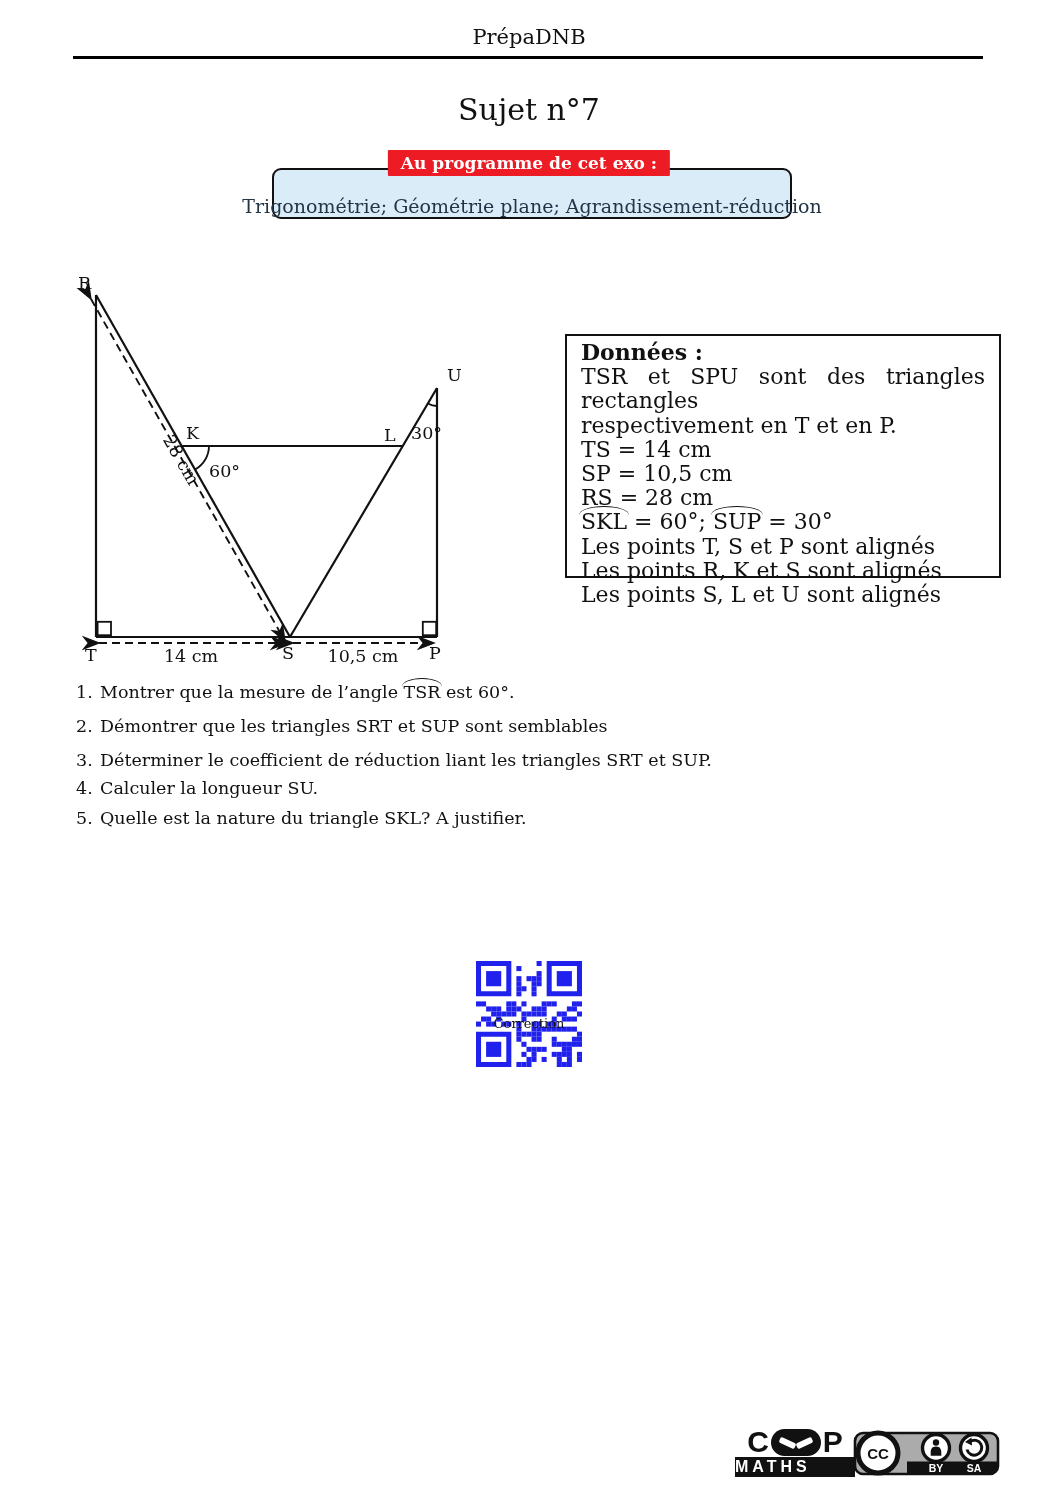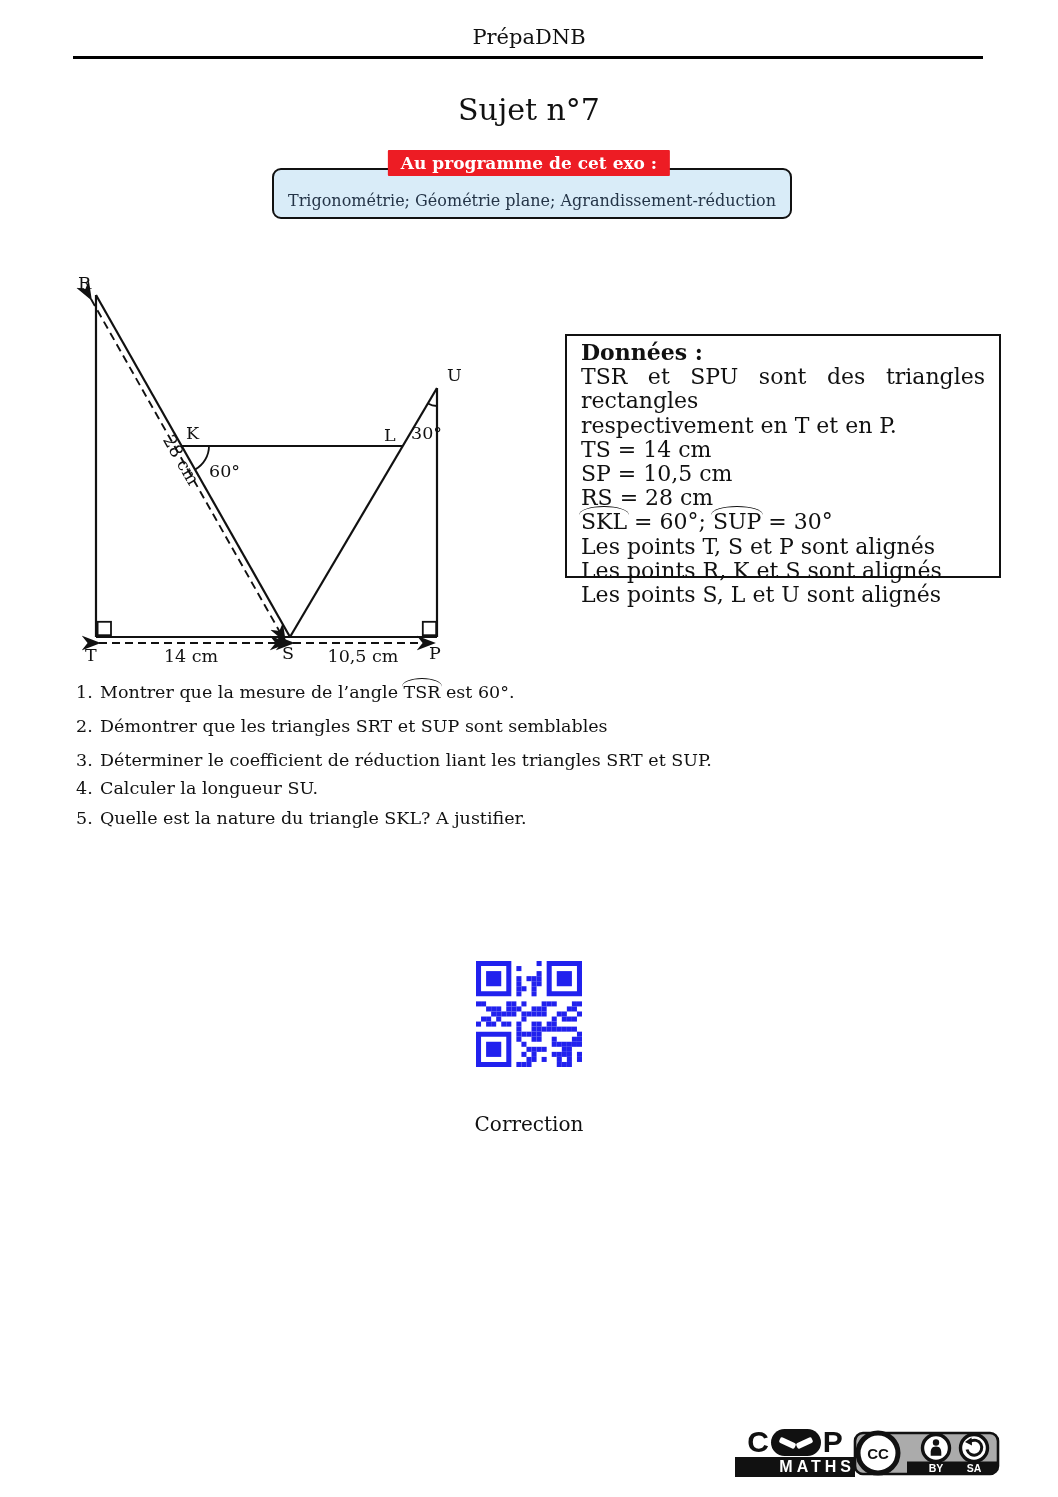--- a/index.html
+++ b/index.html
@@ -16,7 +16,7 @@
          font-weight:bold;font-size:17px;padding:3px 13px;border-radius:1px;z-index:2;white-space:nowrap;}
   .bluebox{left:272px;top:168px;width:516px;height:47px;background:#d9ecf8;border:2.5px solid #111;
            border-radius:9px;z-index:1;display:flex;align-items:flex-end;justify-content:center;}
-  .bluebox .topics{color:#243447;font-size:16px;padding-bottom:7px;white-space:nowrap;}
+  .bluebox .topics{color:#243447;font-size:19px;padding-bottom:0;white-space:nowrap;}
 
   .fig{left:60px;top:262px;}
 

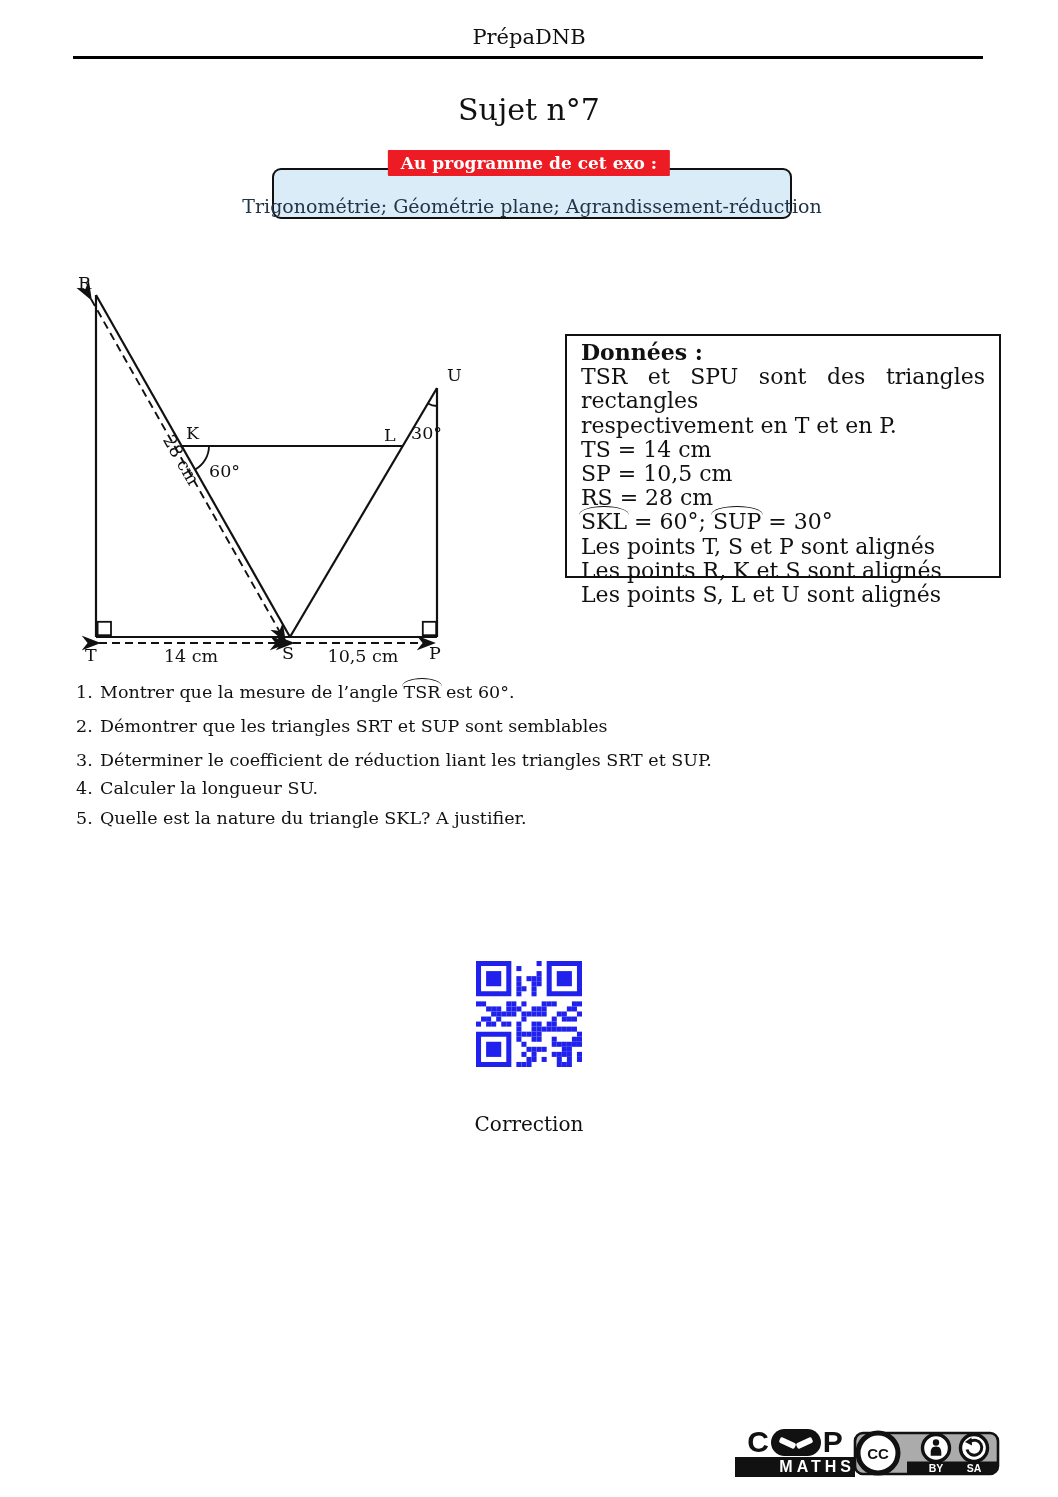--- a/index.html
+++ b/index.html
@@ -34,7 +34,7 @@
 
   .qr{left:476px;top:961px;width:106px;height:106px;}
   .qr svg{display:block;}
-  .correction{top:1112px;font-size:20px;}
+  .correction{top:1016px;font-size:13px;}
 
   .coop{left:735px;top:1428px;width:120px;height:50px;font-family:"Liberation Sans",sans-serif;}
   .coop-row1{display:flex;align-items:center;justify-content:center;height:28px;}

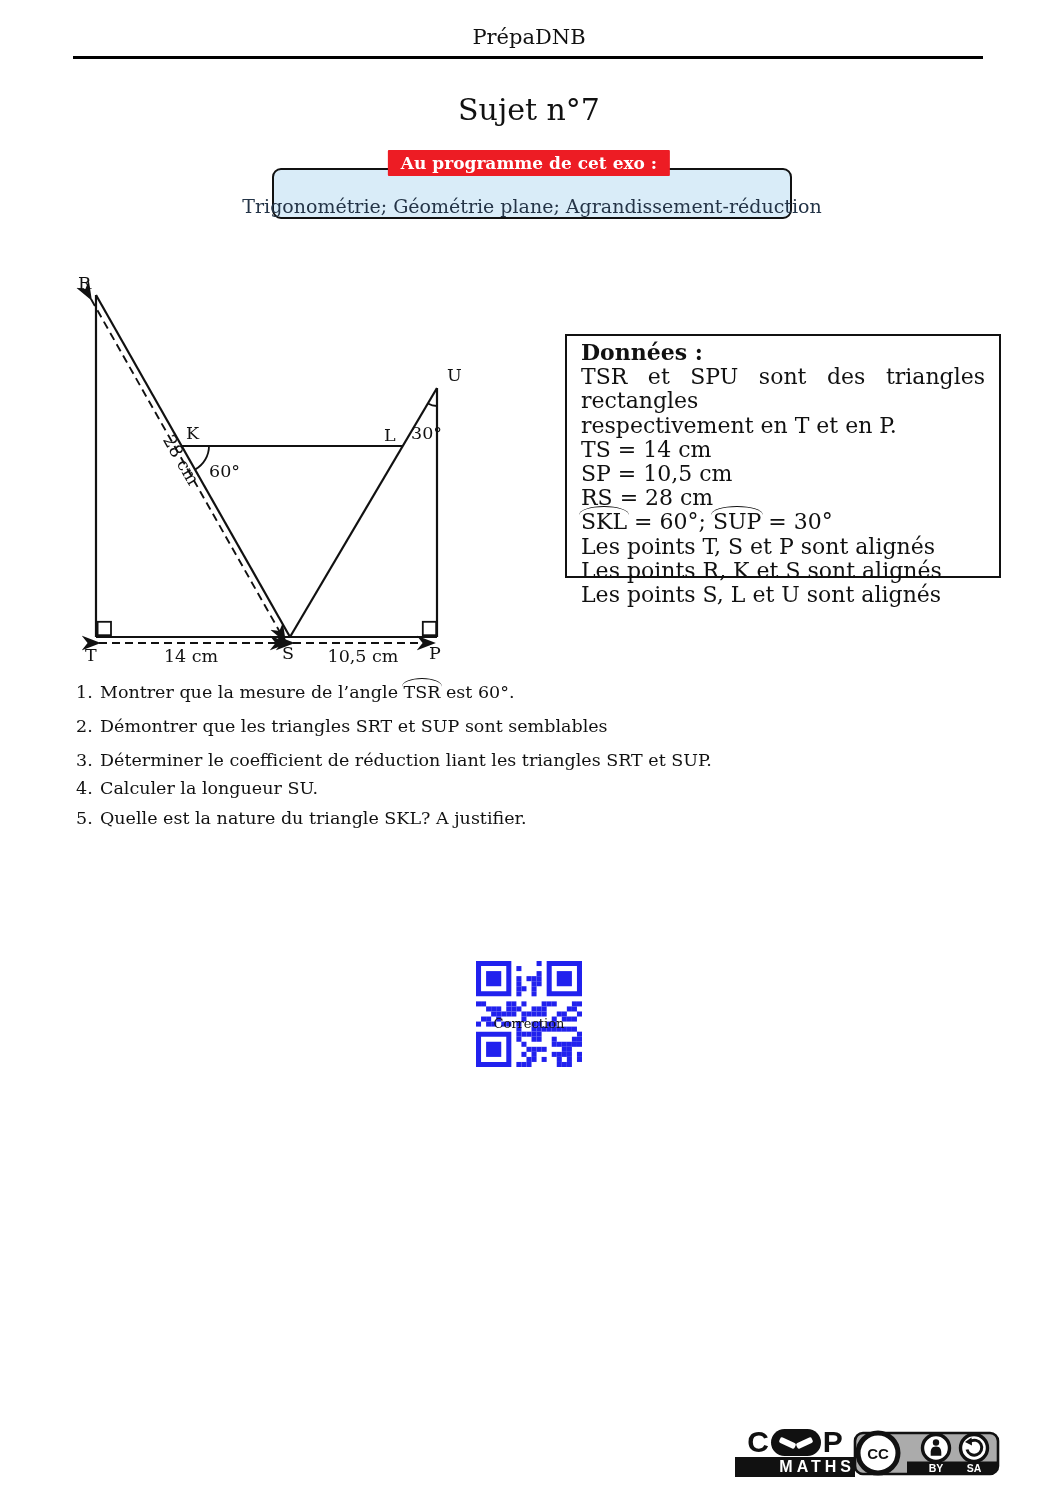--- a/index.html
+++ b/index.html
@@ -43,7 +43,7 @@
   .shake::before,.shake::after{content:"";position:absolute;top:11px;width:17px;height:6px;background:#fff;border-radius:2px;}
   .shake::before{left:8px;transform:rotate(24deg);}
   .shake::after{right:8px;transform:rotate(-24deg);}
-  .coop-row2{margin-top:1px;background:#111;color:#fff;text-align:right;height:20px;line-height:20px;
+  .coop-row2{margin-top:1px;background:#111;color:#fff;text-align:left;height:20px;line-height:20px;
              font-weight:700;font-size:16px;letter-spacing:4px;}
   .ccsvg{left:850px;top:1428px;}
 </style>

